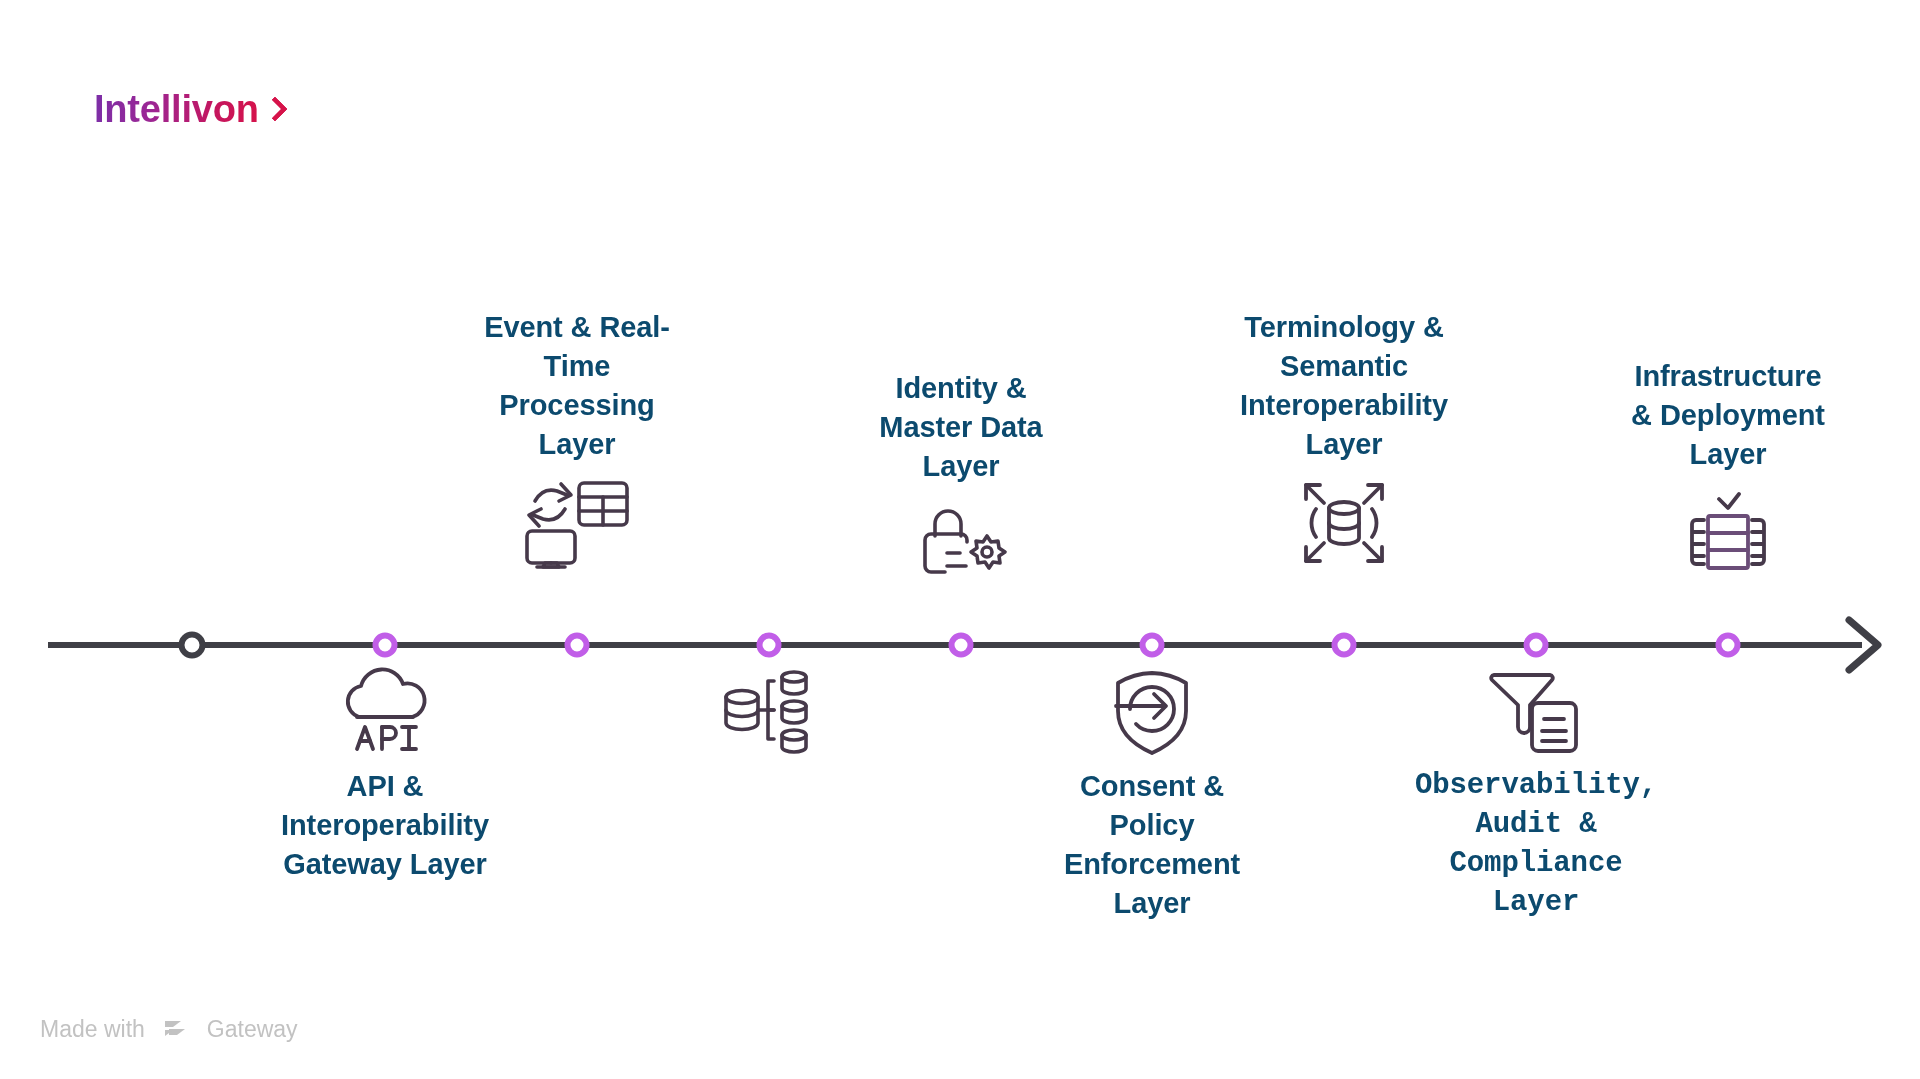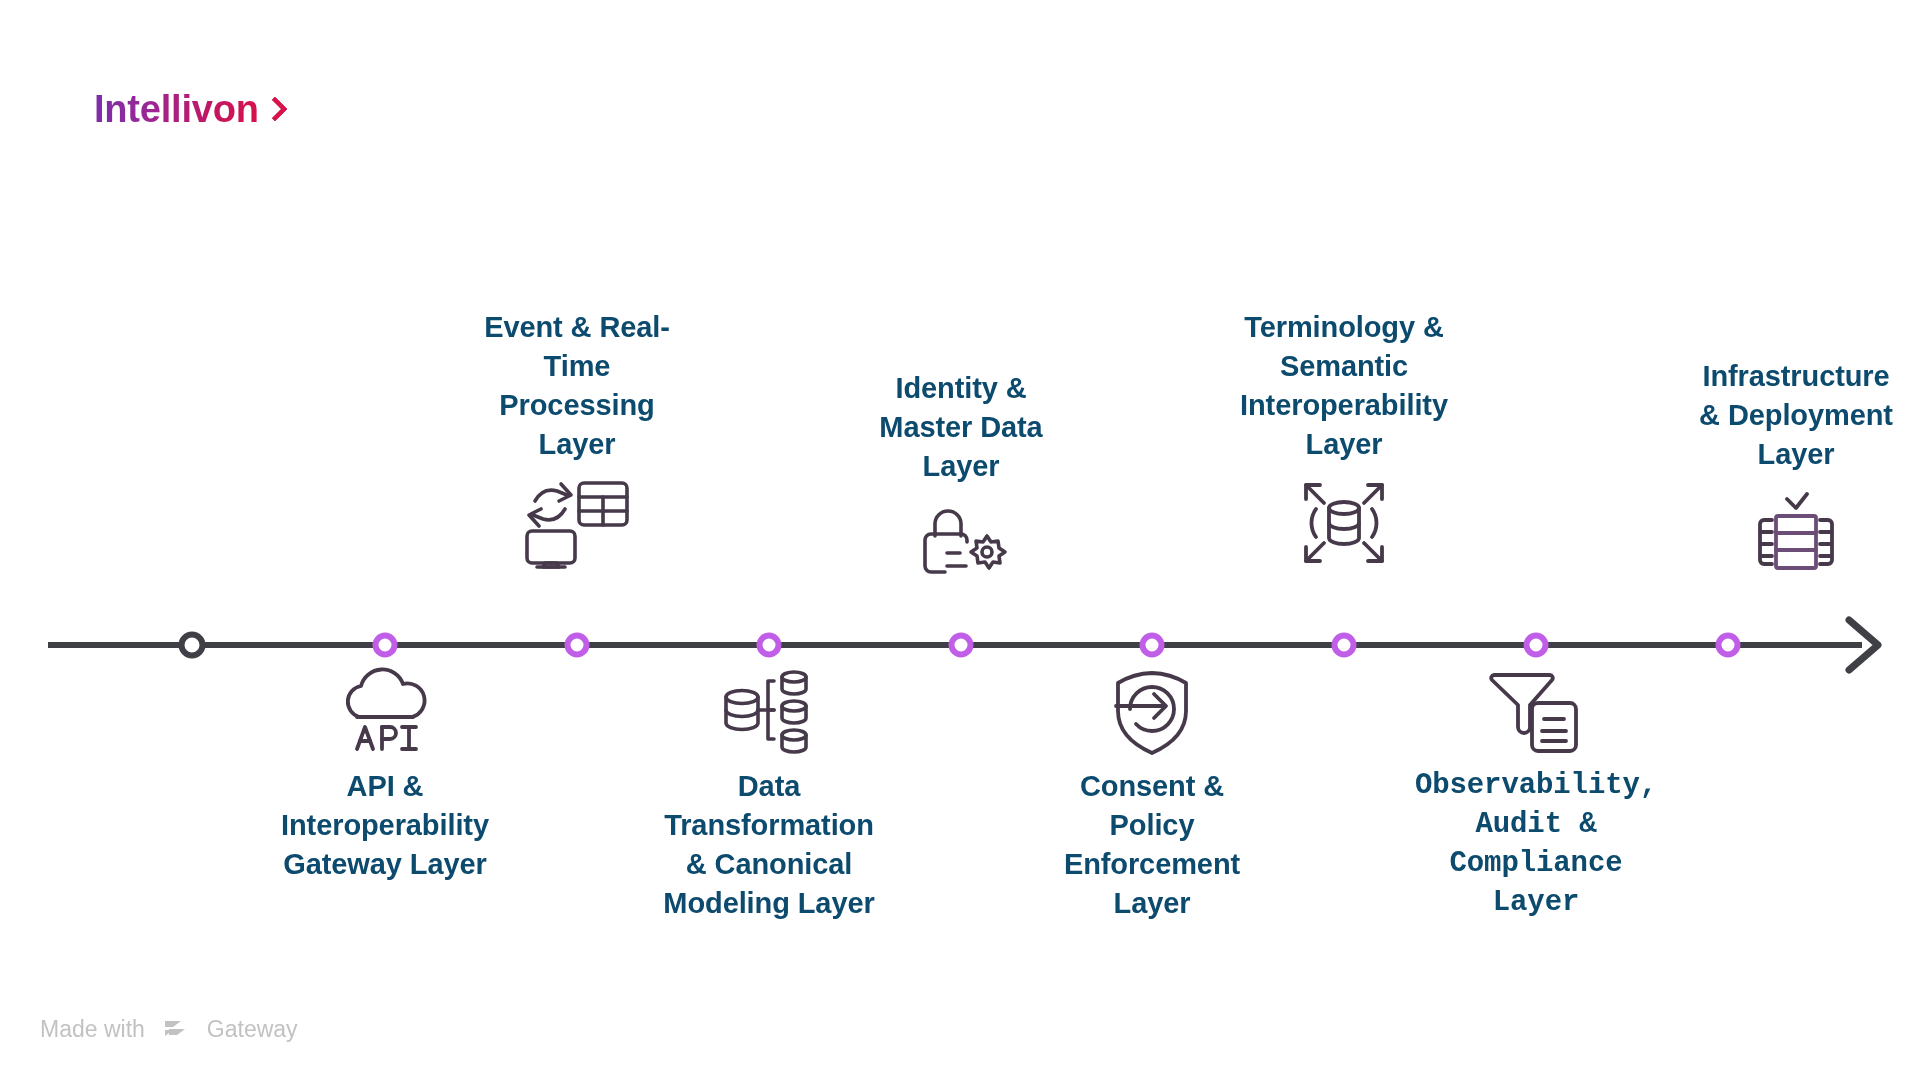--- a/index.html
+++ b/index.html
@@ -148,7 +148,7 @@
     </div>
   </div>
 
-  <div class="node top" style="left:1671px; top:357px;">
+  <div class="node top" style="left:1603px; top:357px;">
     <div class="label">Infrastructure<br>&amp; Deployment<br>Layer</div>
     <div class="icon">
       <svg width="104" height="96" viewBox="0 0 104 96" fill="none" stroke="#46394a" stroke-width="3.8" stroke-linecap="round" stroke-linejoin="round">

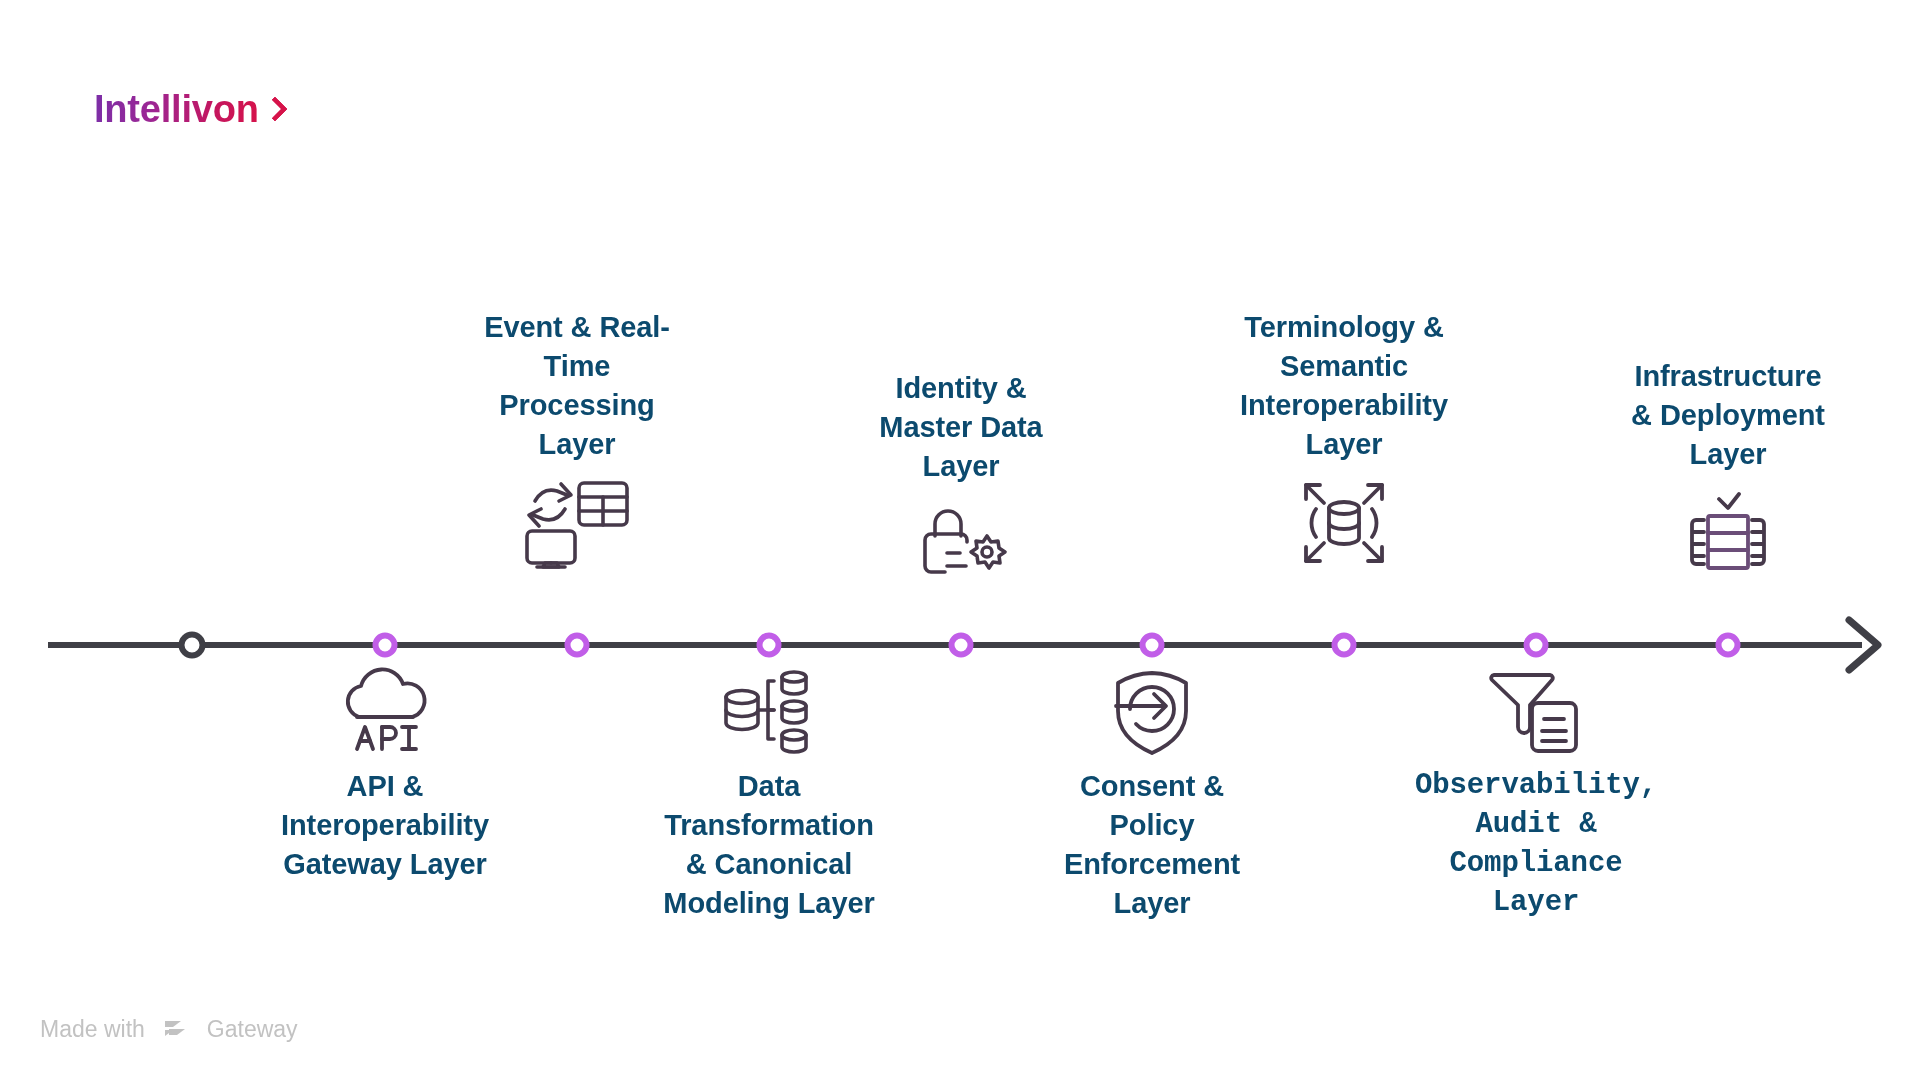--- a/index.html
+++ b/index.html
@@ -212,7 +212,6 @@
         <path d="M66 74 v12 a12 5 0 0 0 24 0 v-12"></path>
       </svg>
     </div>
-    <div class="label">Data<br>Transformation<br>&amp; Canonical<br>Modeling Layer</div>
   </div>
 
   <div class="node bottom" style="left:1027px; top:657px;text-align:center;">

